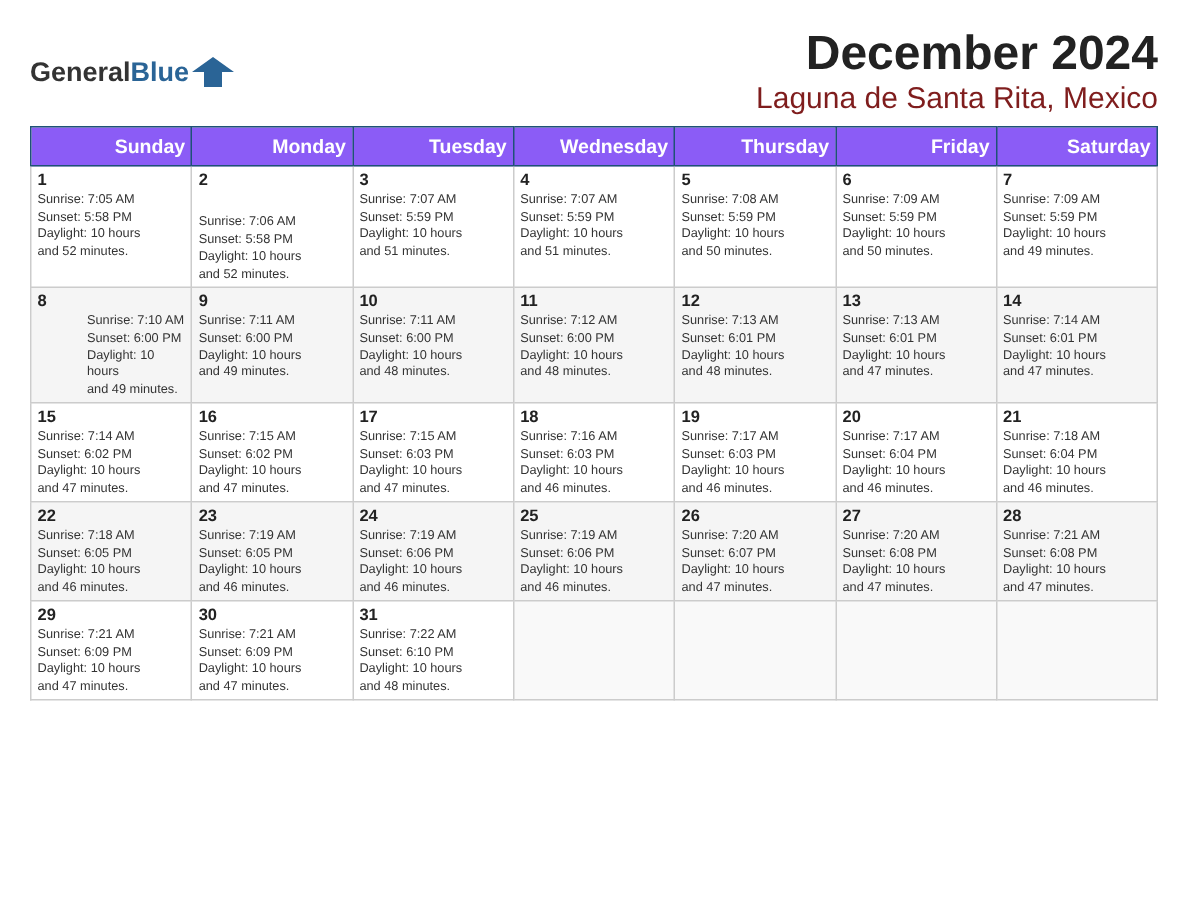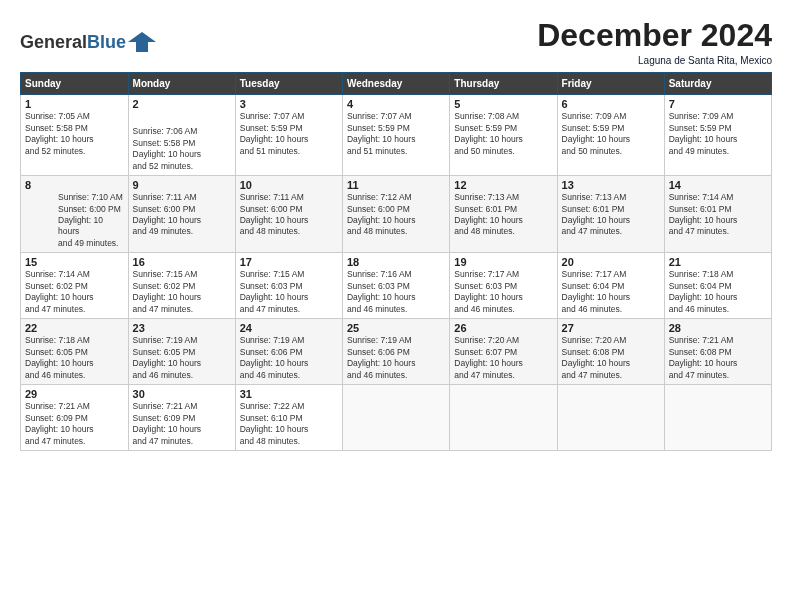--- a/index.html
+++ b/index.html
@@ -42,8 +42,8 @@
       line-height: 1.1;
     }
     .location {
-      font-size: 10px;
-      color: #0f172a;
+      font-size: 20px;
+      color: #7f1d1d;
       margin-top: 2px;
     }
     .calendar {

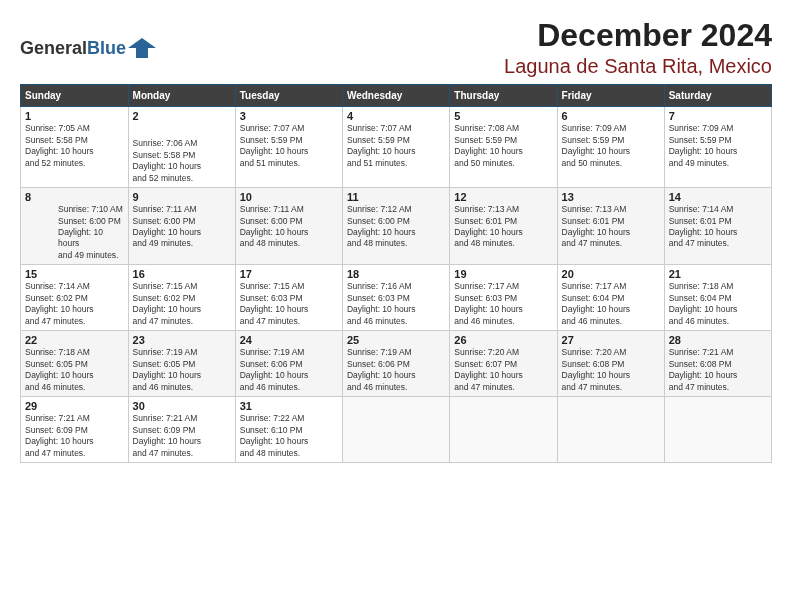--- a/index.html
+++ b/index.html
@@ -52,11 +52,11 @@
       font-size: 9.5px;
     }
     .calendar th {
-      background: #404040;
+      background: #8b5cf6;
       color: #fff;
       padding: 5px 4px;
-      text-align: left;
-      font-size: 10px;
+      text-align: right;
+      font-size: 13px;
       font-weight: bold;
       border: 1px solid #1e5276;
     }

